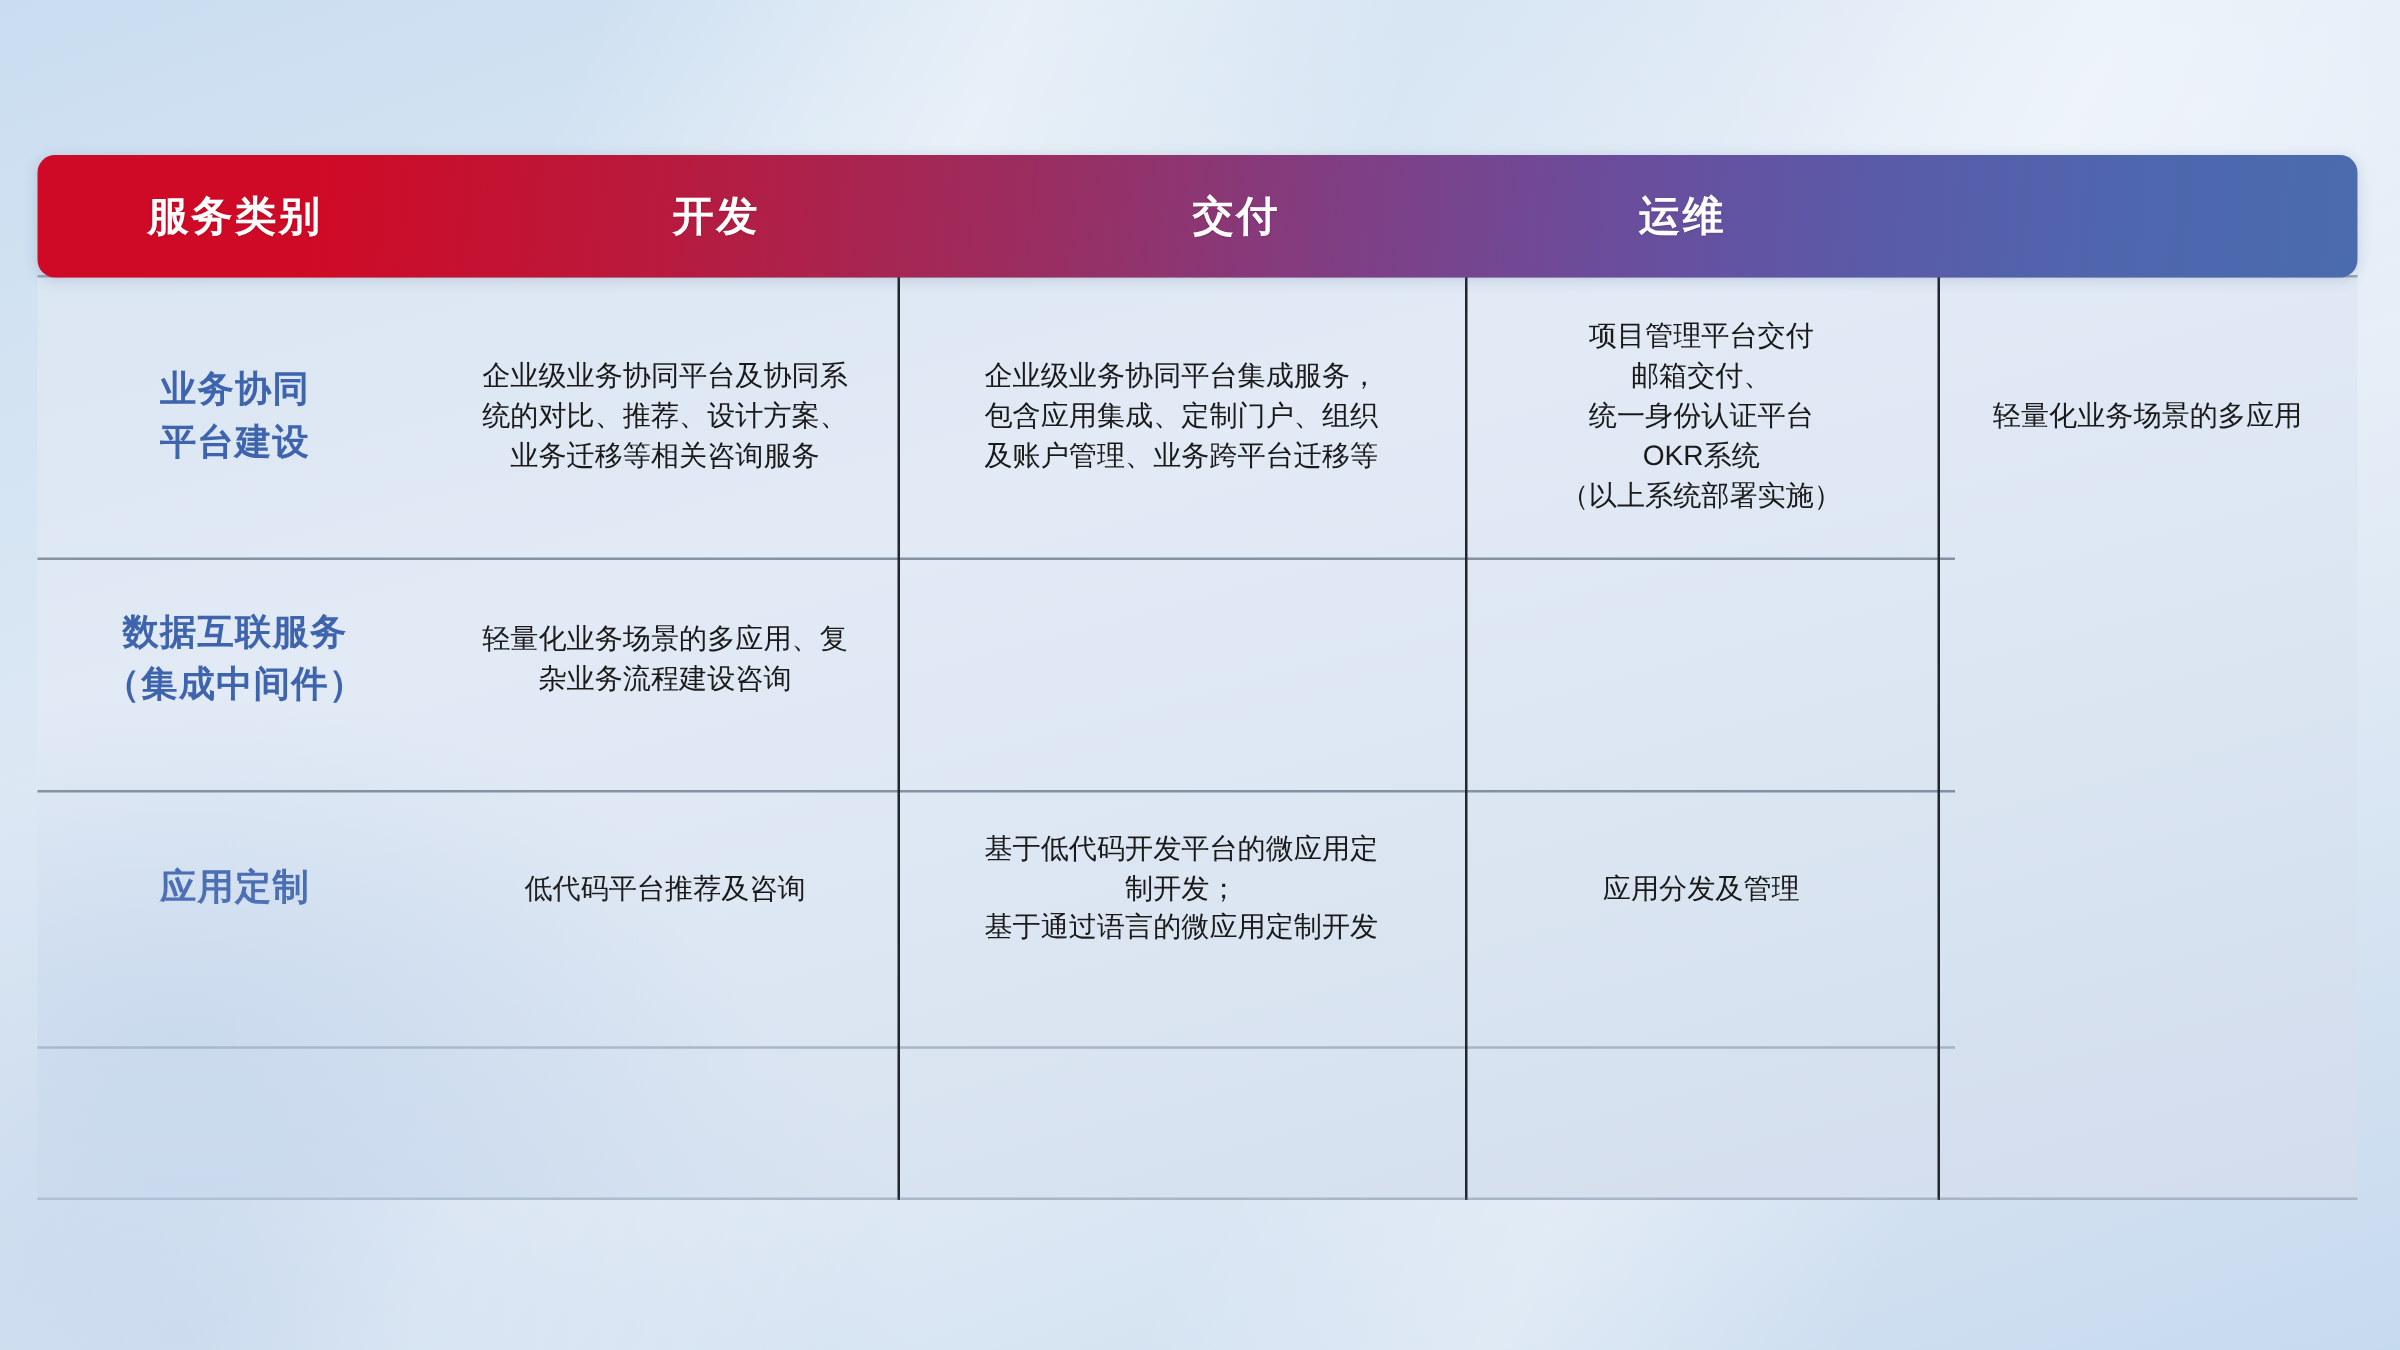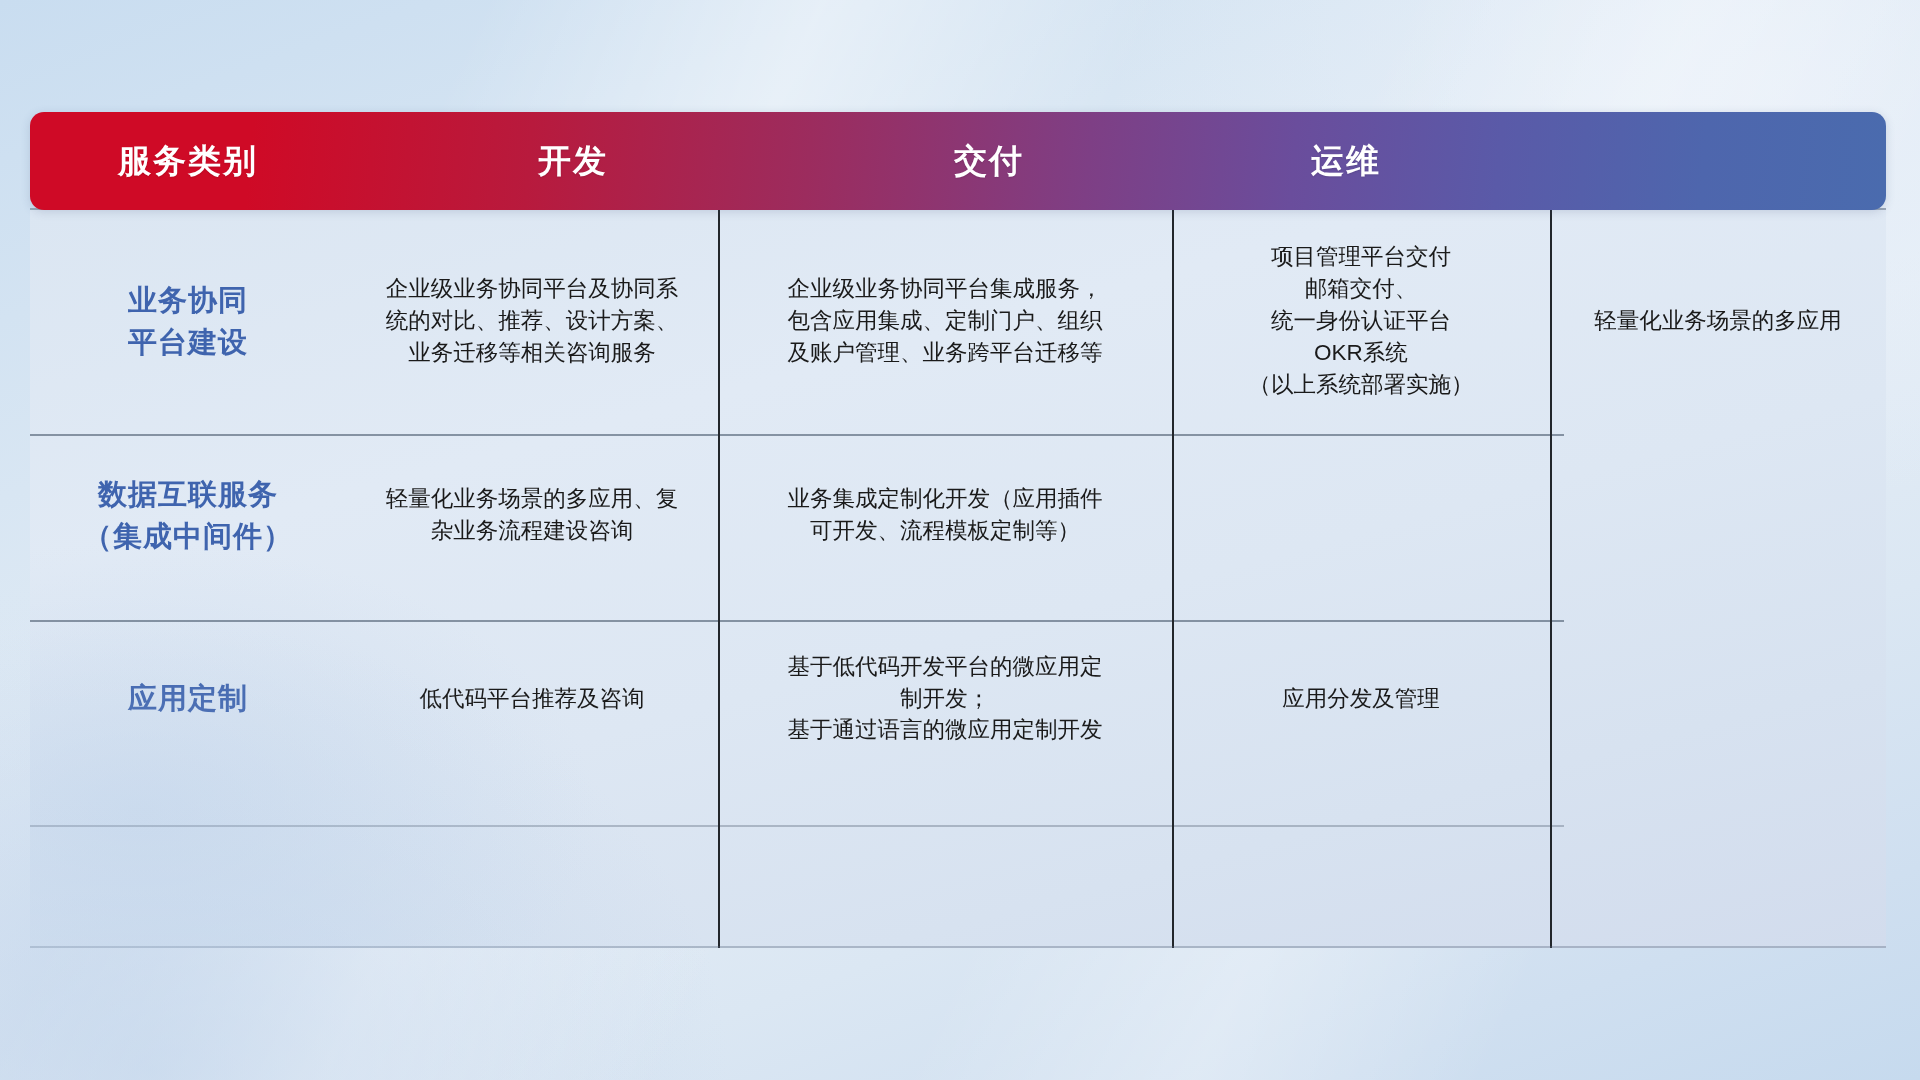--- a/index.html
+++ b/index.html
@@ -45,7 +45,7 @@
   .table-card {
     position: absolute;
     left: 30px;
-    top: 112px;
+    top: 124px;
     width: 1856px;
     height: 840px;
   }

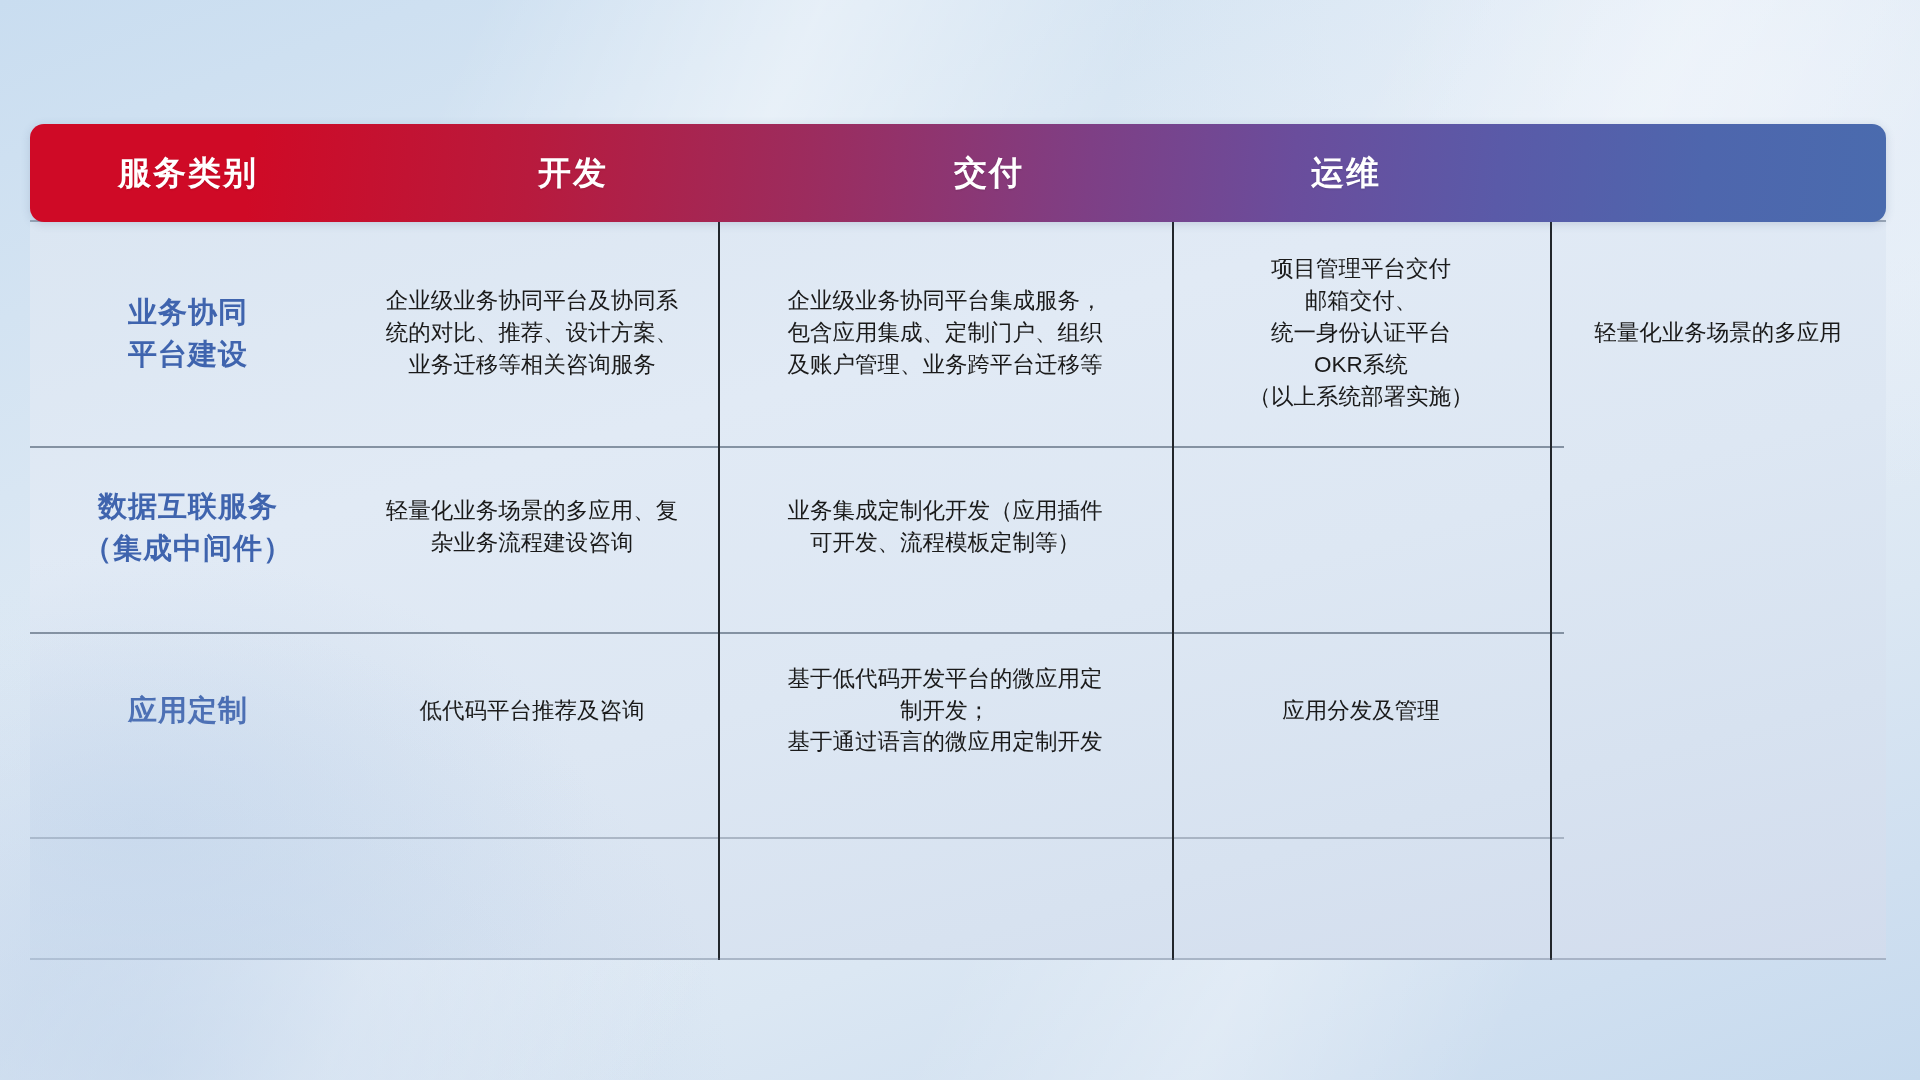--- a/index.html
+++ b/index.html
@@ -210,8 +210,6 @@
 （集成中间件）</div>
         <div class="cell c1">轻量化业务场景的多应用、复
 杂业务流程建设咨询</div>
-        <div class="cell c2">业务集成定制化开发（应用插件
-可开发、流程模板定制等）</div>
         <div class="cell c3"></div>
         <div class="cell c4"></div>
       </div>

